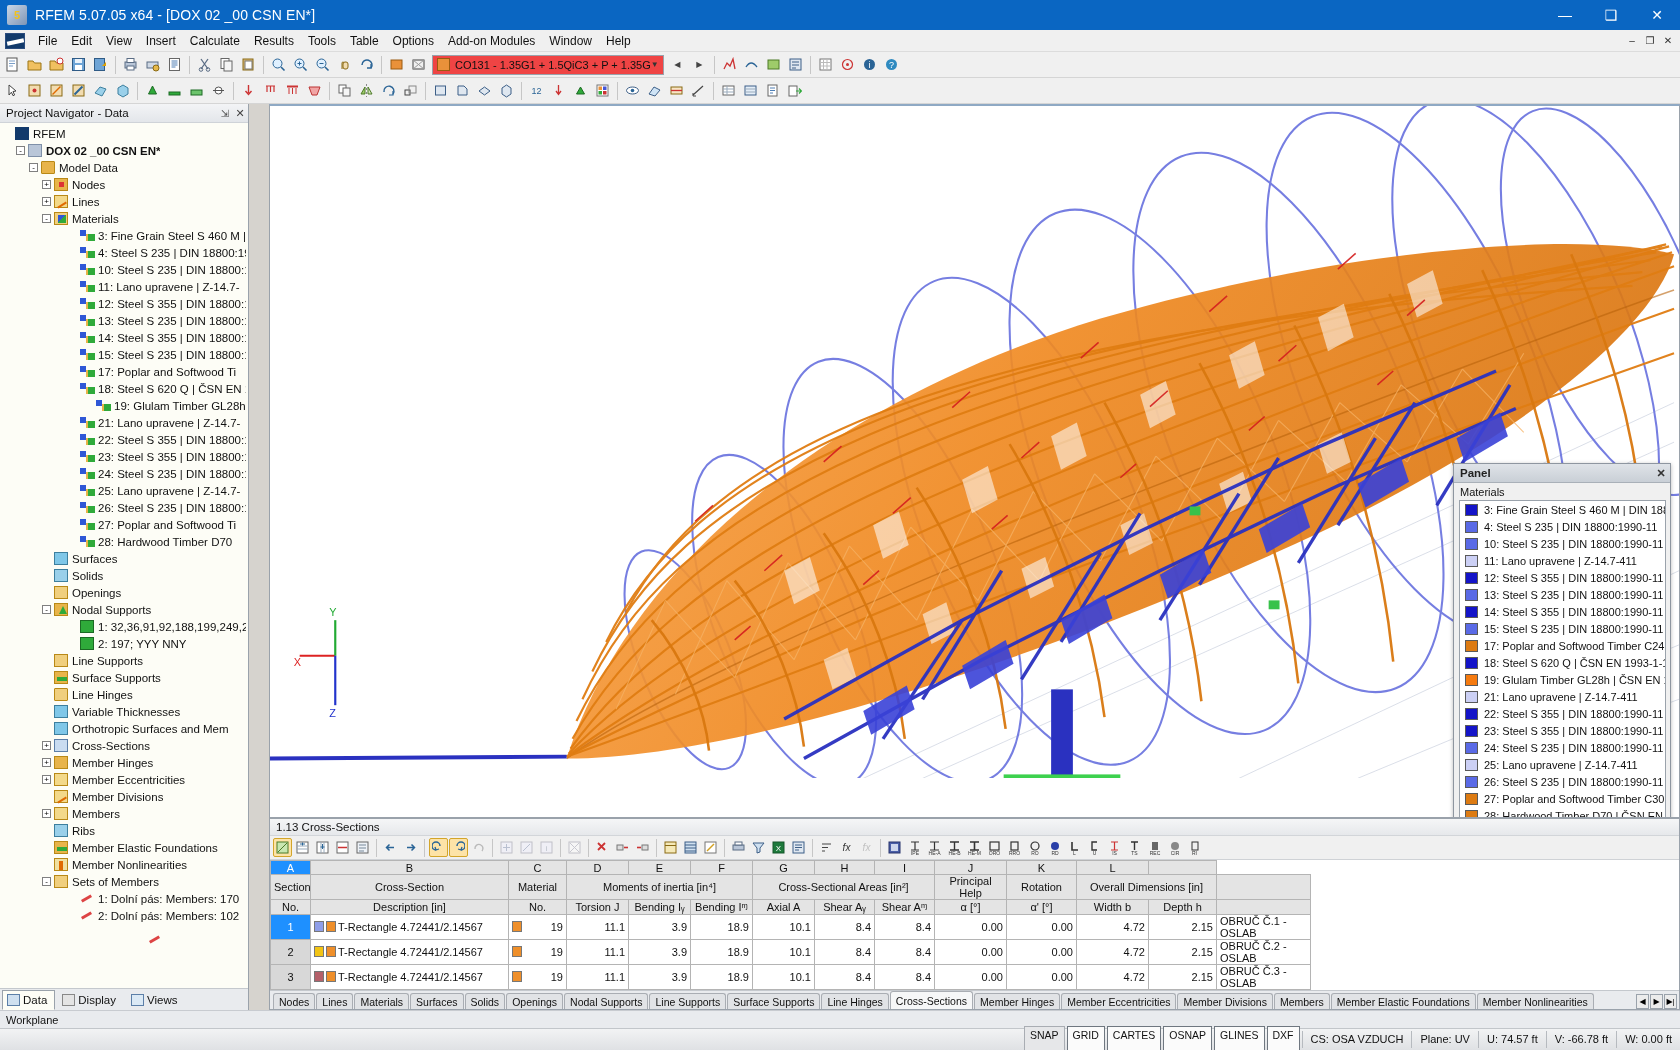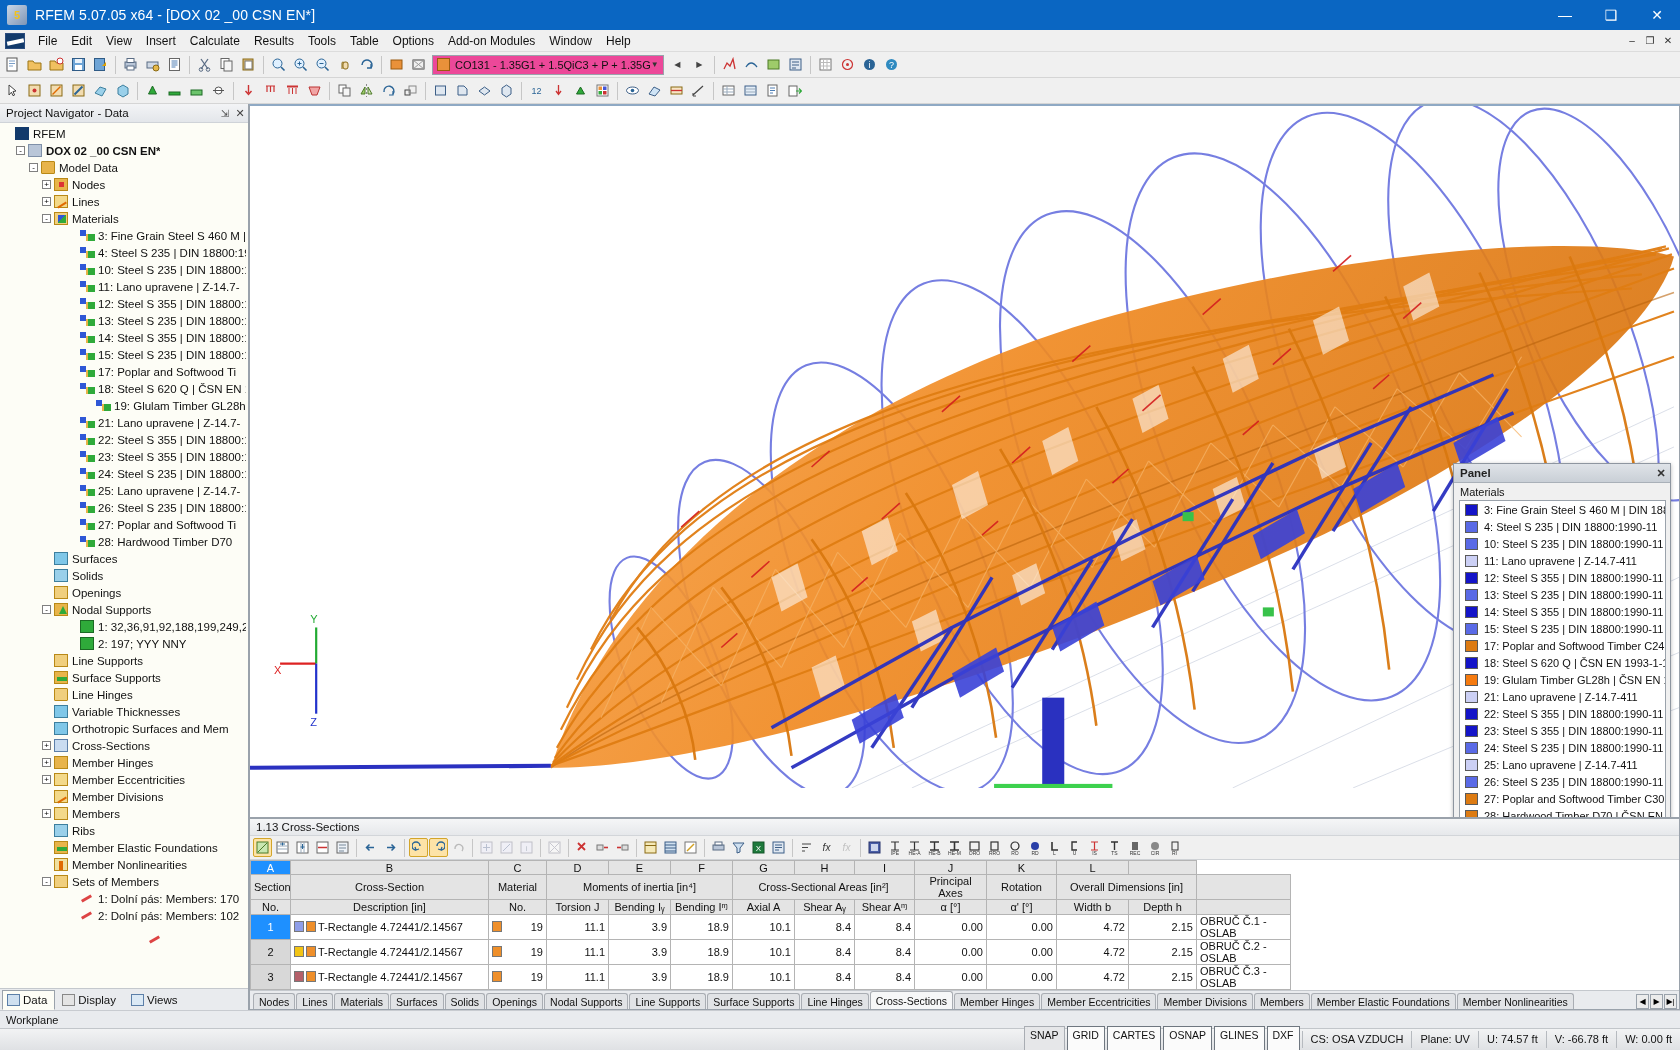--- a/index.html
+++ b/index.html
@@ -63,7 +63,7 @@
   }
   .tsep { width: 1px; height: 18px; background: #c6c6c6; margin: 0 3px; }
   .combo {
-    height: 20px; min-width: 200px; background: #ec4899; border: 1px solid #9aa2ab;
+    height: 20px; min-width: 200px; background: #ef4444; border: 1px solid #9aa2ab;
     display:flex; align-items:center; padding: 0 4px; font-size: 11px; color:#111;
     margin: 0 2px;
     text-align: center;

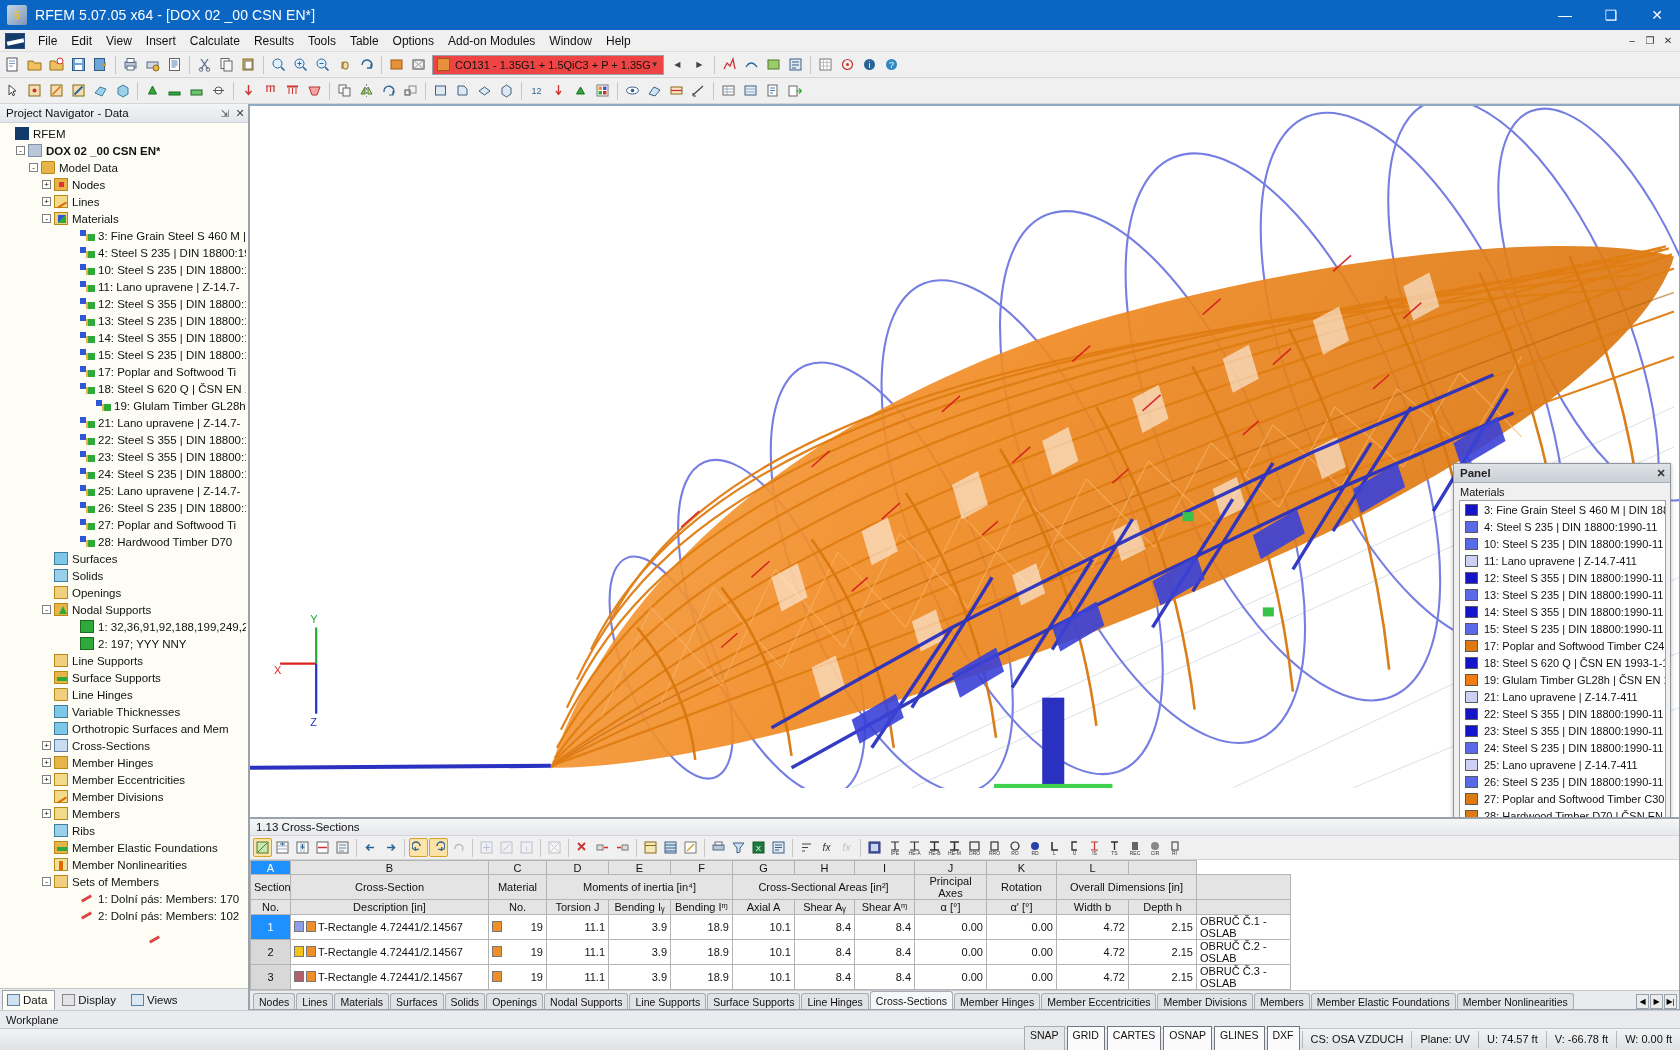--- a/index.html
+++ b/index.html
@@ -72,7 +72,7 @@
   .ico-sq { width: 13px; height: 13px; border: 1px solid #7a7a7a; }
 
   
-  .body { flex: 1 1 auto; display: flex; min-height: 0; }
+  .body { flex: 1 1 auto; display: flex; min-height: 0; gap: 20px; }
 
   
   .navpane {

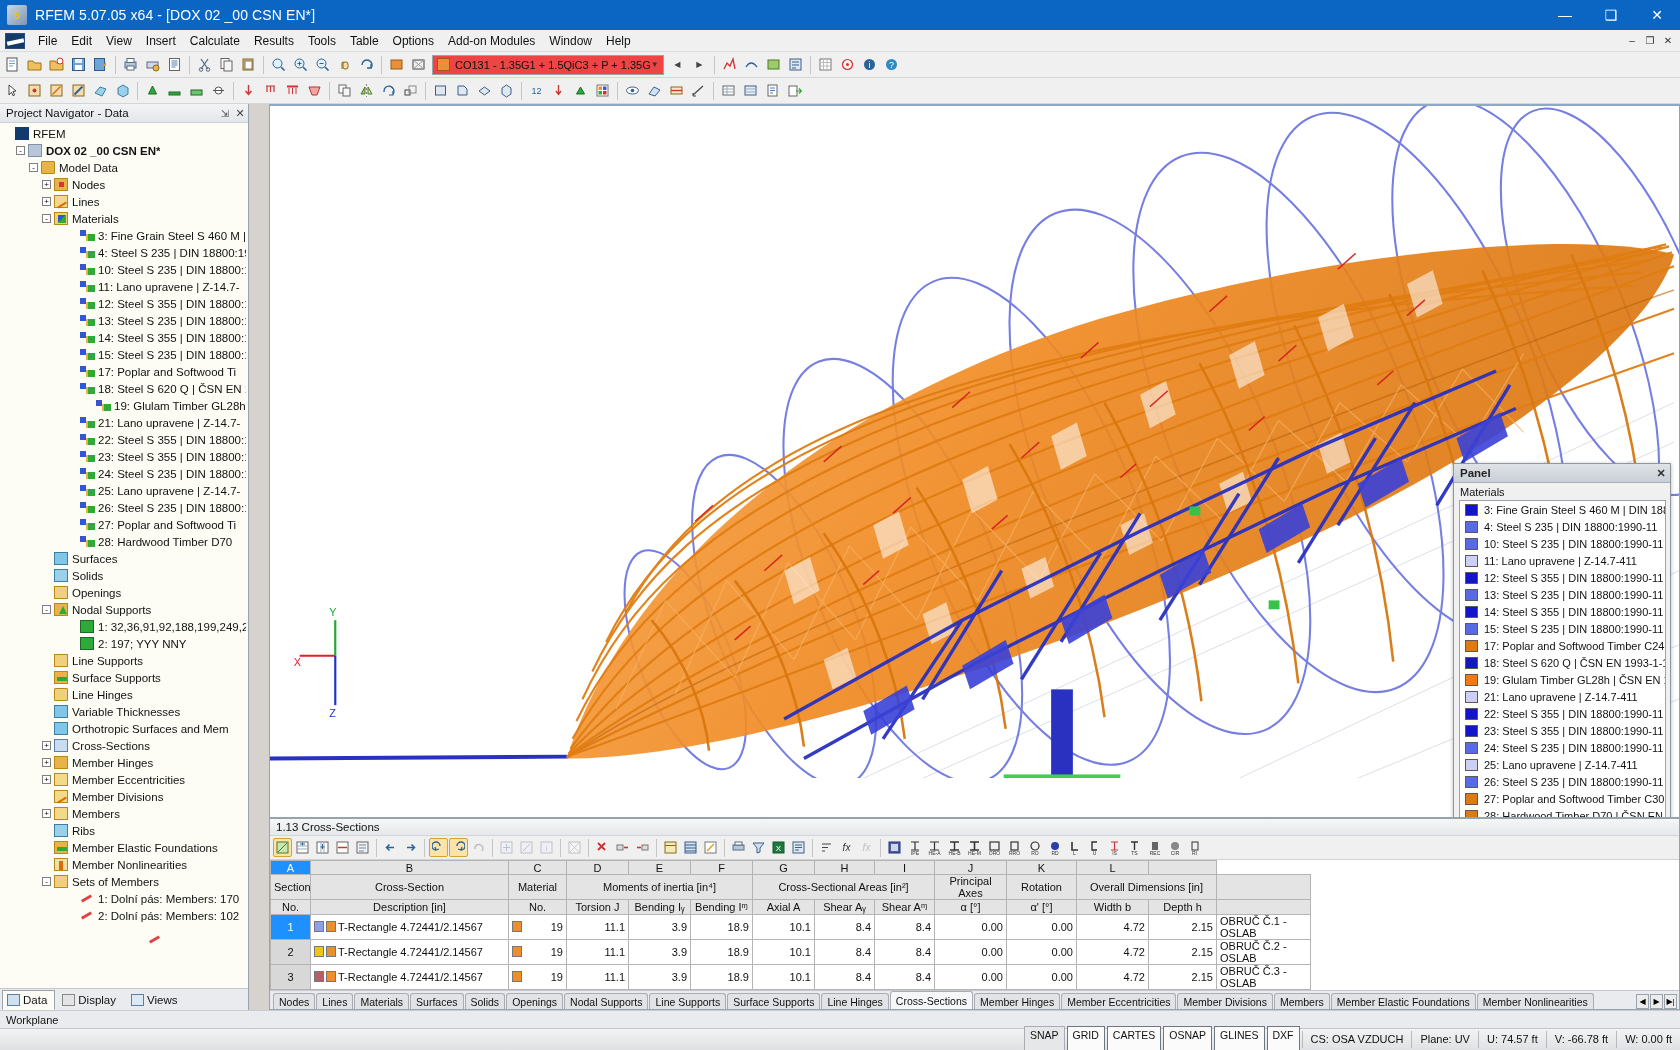--- a/index.html
+++ b/index.html
@@ -1470,7 +1470,7 @@
                   <th colspan="1">Material</th>
                   <th colspan="3">Moments of inertia [in⁴]</th>
                   <th colspan="3">Cross-Sectional Areas [in²]</th>
-                  <th colspan="1">Principal Axes</th>
+                  <th colspan="1">Principal Help</th>
                   <th colspan="1">Rotation</th>
                   <th colspan="2">Overall Dimensions [in]</th>
                   <th colspan="1"></th>

